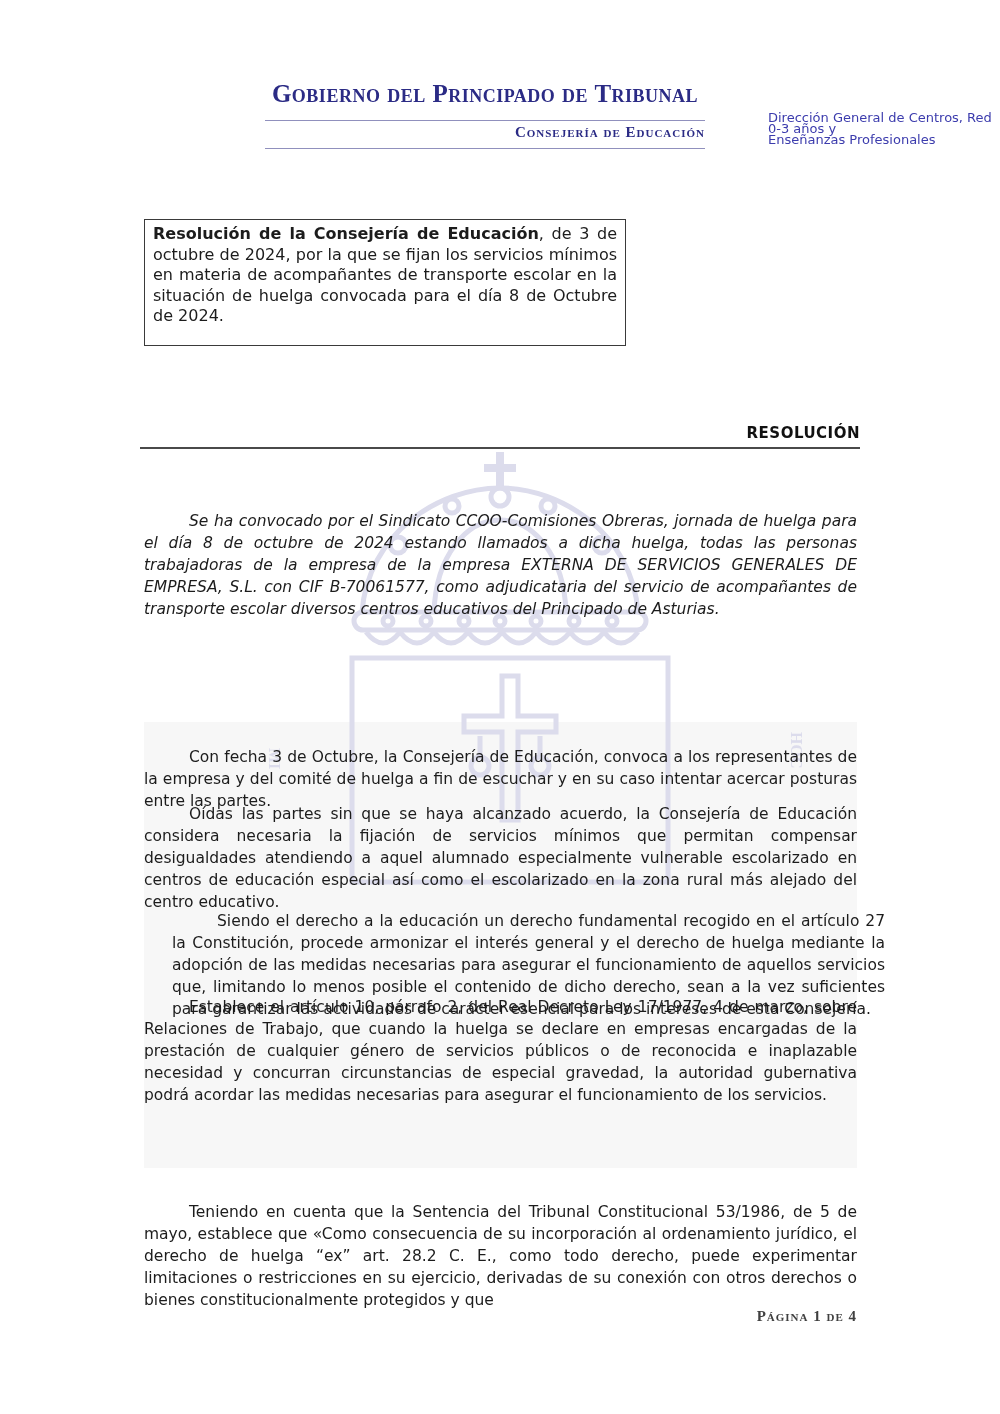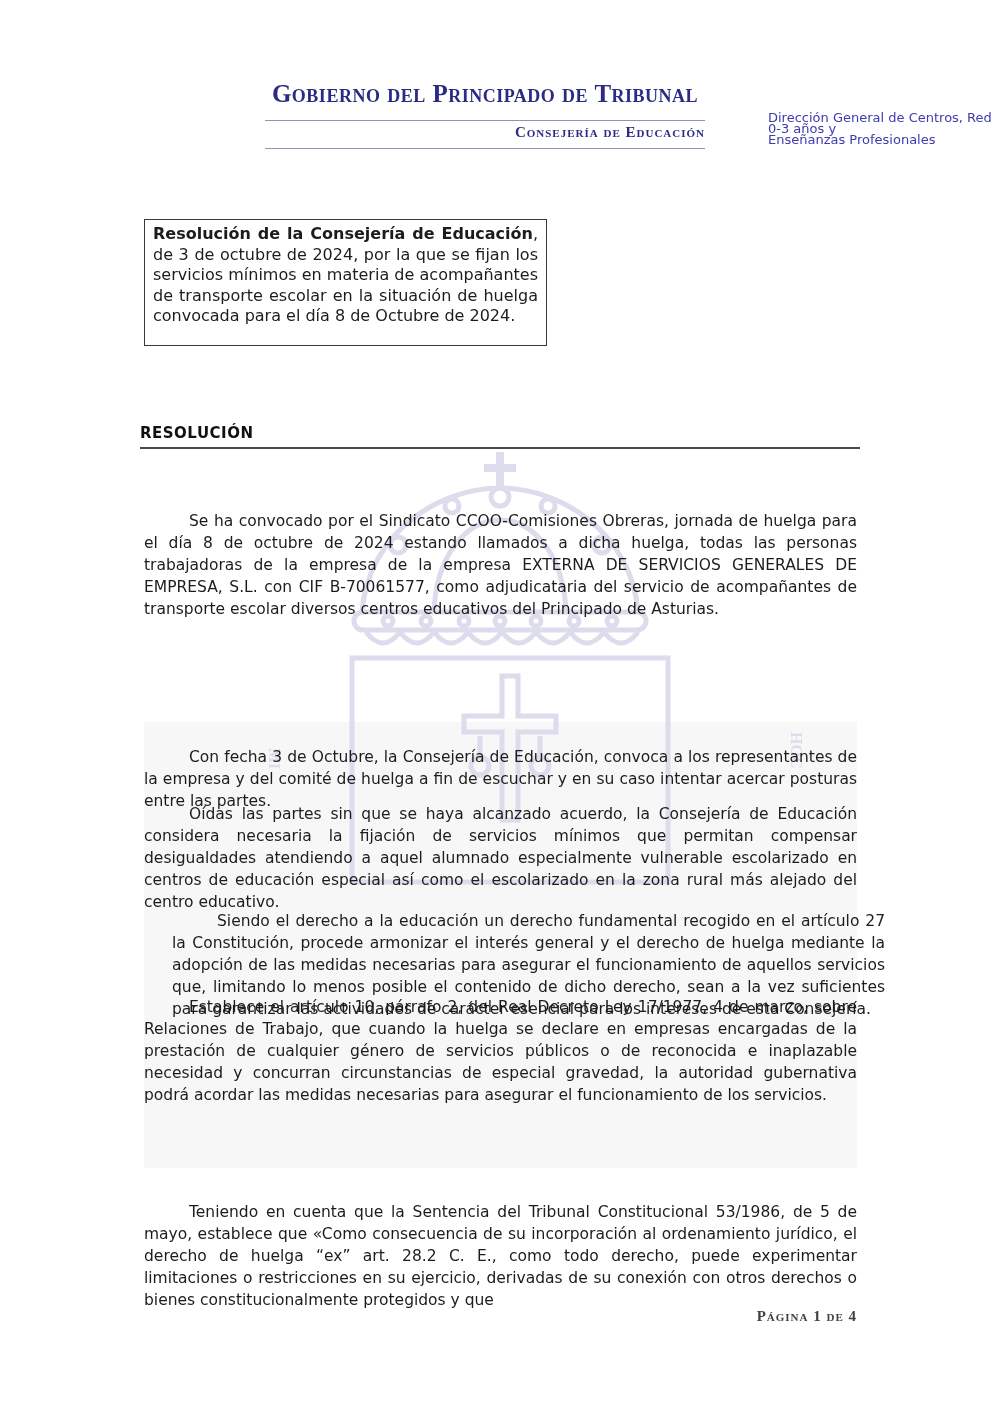--- a/index.html
+++ b/index.html
@@ -29,7 +29,7 @@
   }
   
   .title-box{
-    position:absolute;left:144px;top:219px;width:403px;min-height:127px;
+    position:absolute;left:144px;top:219px;width:482px;min-height:127px;
     box-sizing:border-box;border:1px solid #3a3a3a;background:#fff;
     padding:4px 8px 6px 8px;font-size:16px;line-height:20.5px;
     text-align:justify;z-index:3;

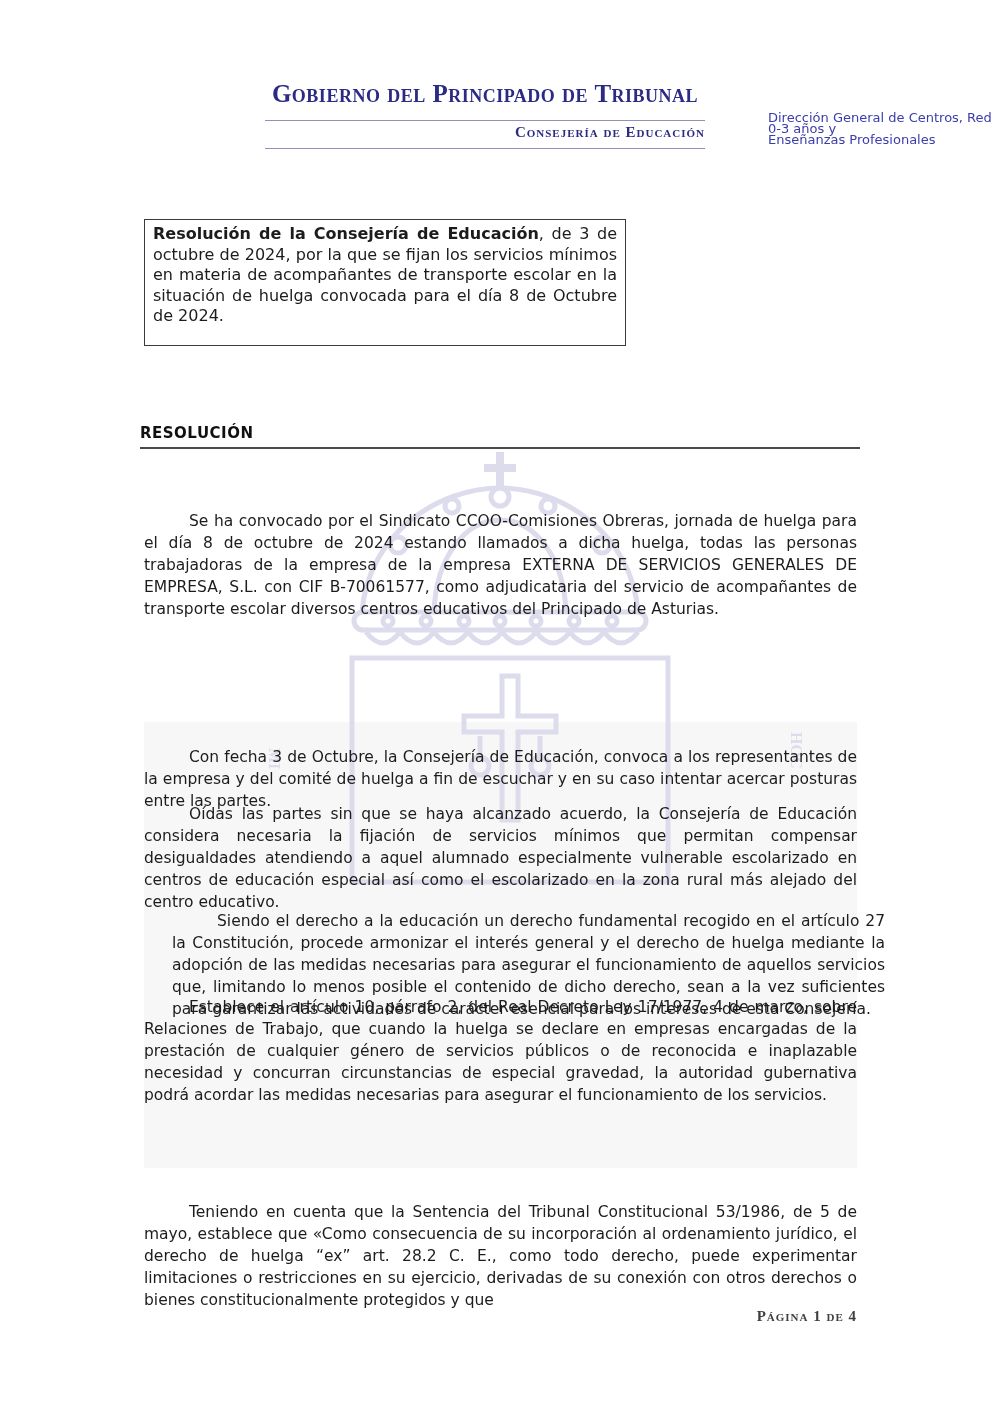--- a/index.html
+++ b/index.html
@@ -37,7 +37,7 @@
   .title-box .lead{font-weight:bold;}
   
   .section-heading{
-    position:absolute;left:140px;top:424px;width:720px;text-align:left;
+    position:absolute;left:140px;top:424px;width:720px;text-align:right;
     font-weight:bold;font-size:15px;letter-spacing:.5px;color:#111;z-index:3;
   }
   .heading-rule{

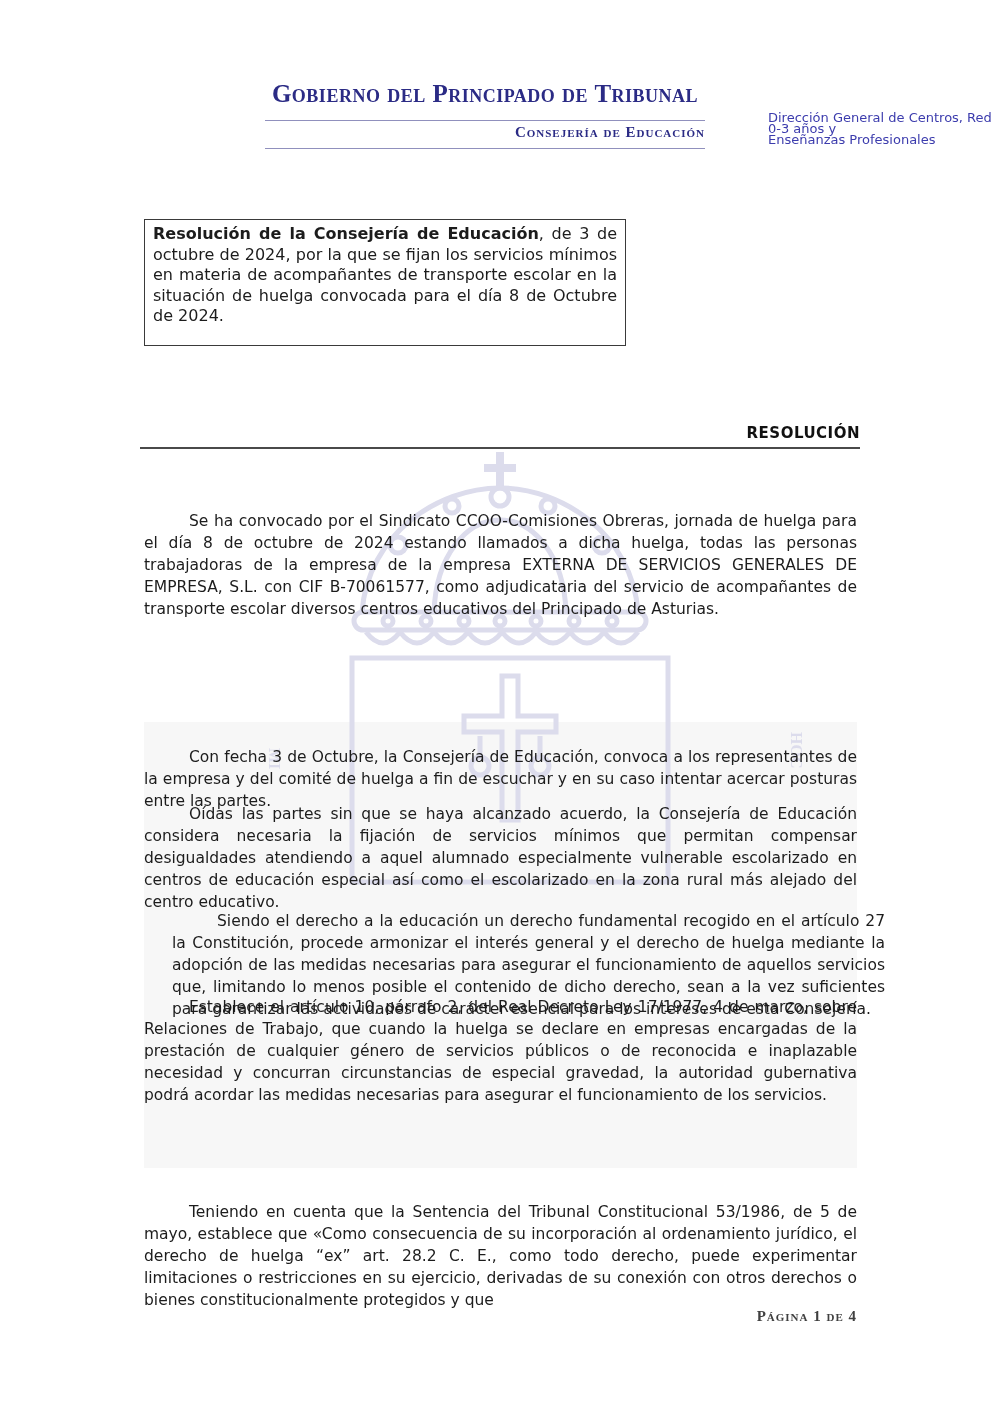--- a/index.html
+++ b/index.html
@@ -50,7 +50,7 @@
     font-size:15.5px;line-height:22px;text-align:justify;
     text-indent:45px;z-index:3;margin:0;
   }
-  .p1{top:510px;}
+  .p1{top:510px;font-style:italic;}
   .p2{top:654px;}
   .p3{top:746px;}
   .p4{top:803px;}

